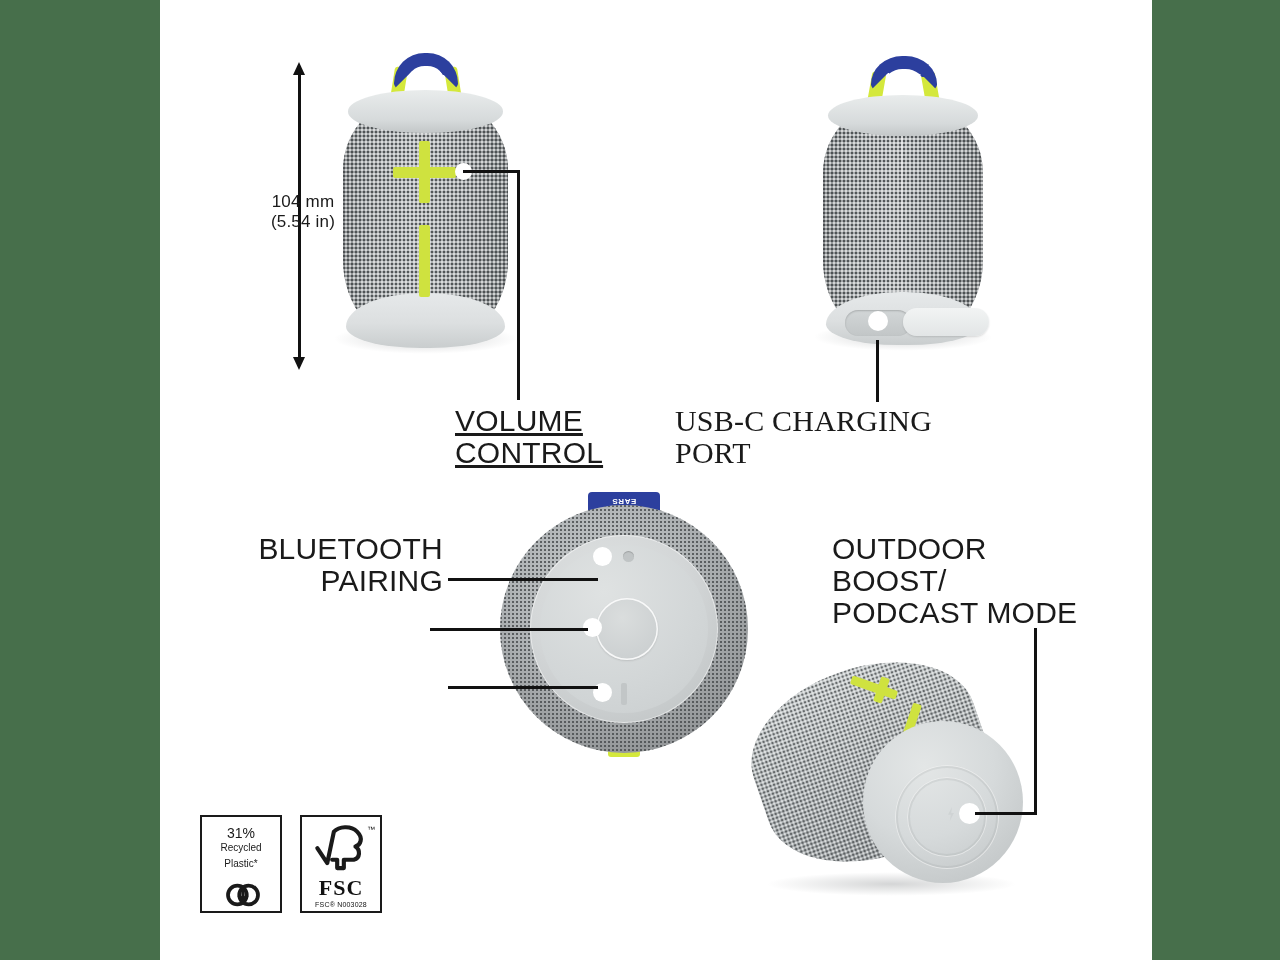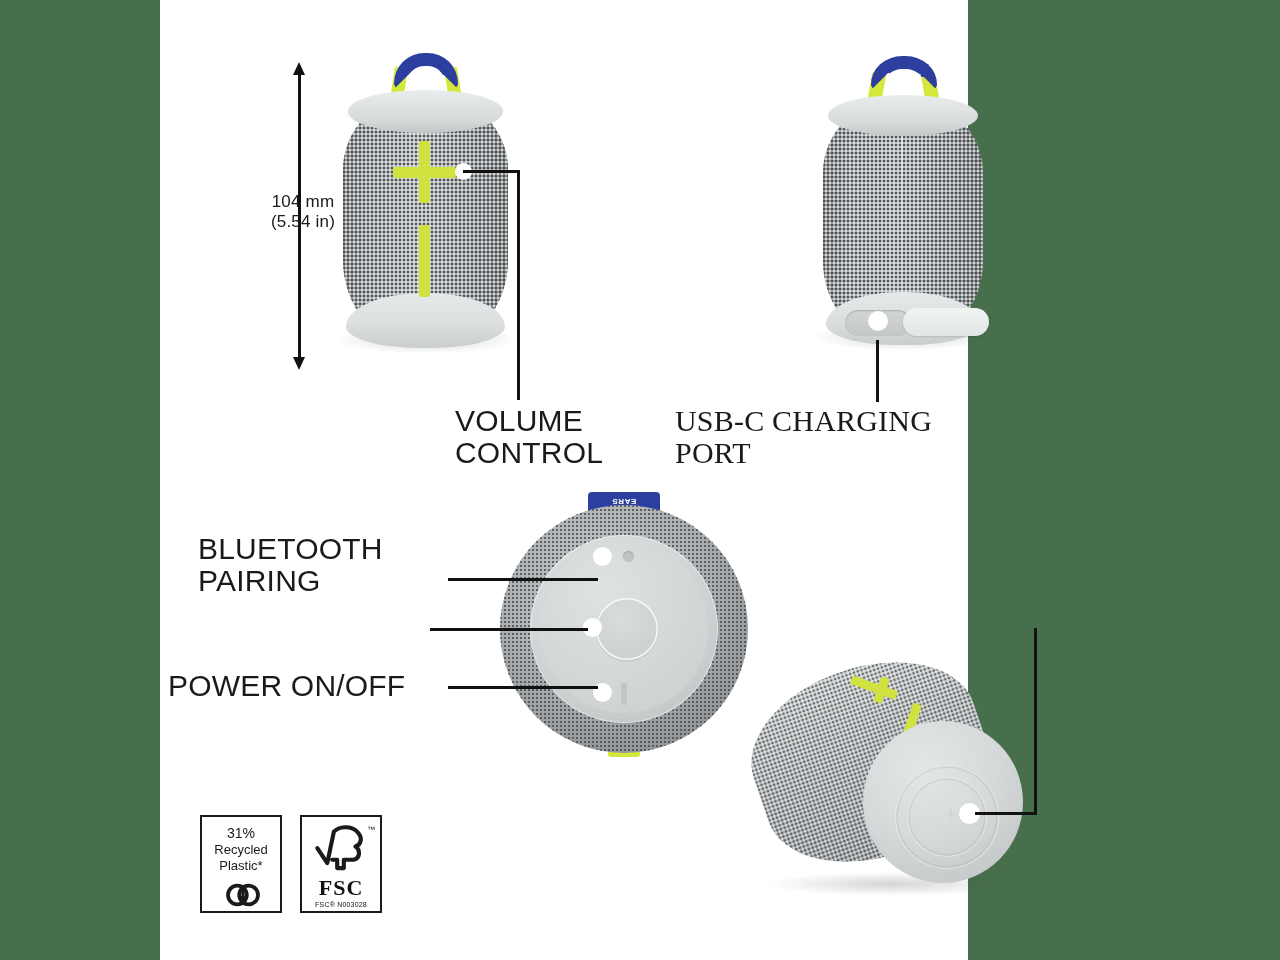--- a/index.html
+++ b/index.html
@@ -12,7 +12,7 @@
   .bar{position:absolute;top:0;height:960px;background:#476f4b;}
   .bar.left{left:0;width:160px;}
   .bar.right{left:1120px;width:160px;}
-  .canvas{position:absolute;left:160px;top:0;width:808px;height:960px;background:#ffffff;}
+  .canvas{position:absolute;left:160px;top:0;width:992px;height:960px;background:#ffffff;}
 
   .lbl{
     position:absolute;color:#1a1a1a;font-weight:400;

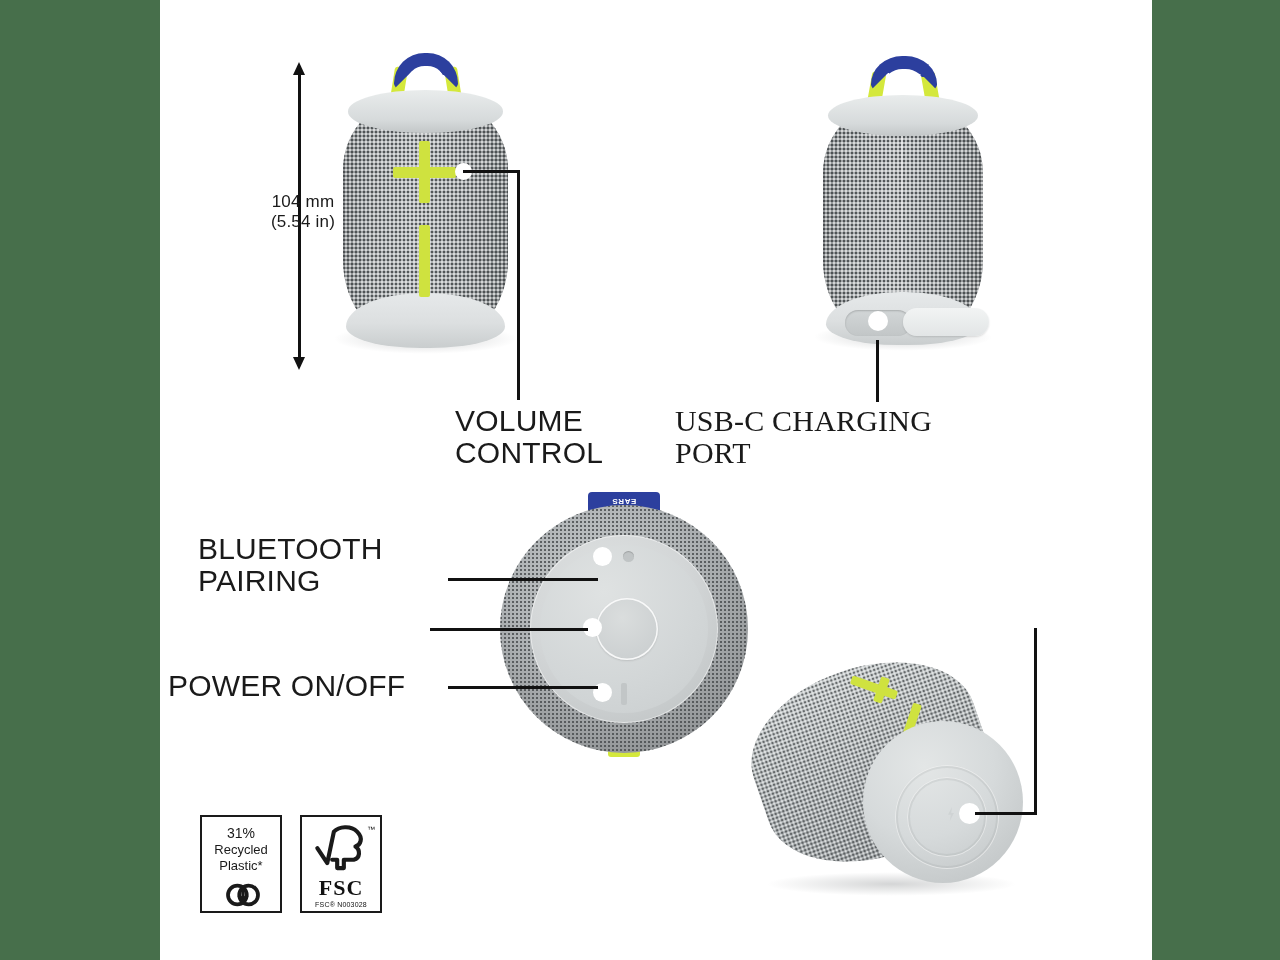--- a/index.html
+++ b/index.html
@@ -184,7 +184,7 @@
 
     <div class="line hline" style="left:303px;top:170px;width:57px;"></div>
     <div class="line vline" style="left:357px;top:170px;height:230px;"></div>
-    <div class="lbl big" style="left:295px;top:405px;">VOLUME
+    <div class="lbl big" style="left:295px;top:405px;text-decoration:underline;">VOLUME
 CONTROL</div>
 
     <div class="spk" style="left:663px;top:100px;width:160px;height:243px;">

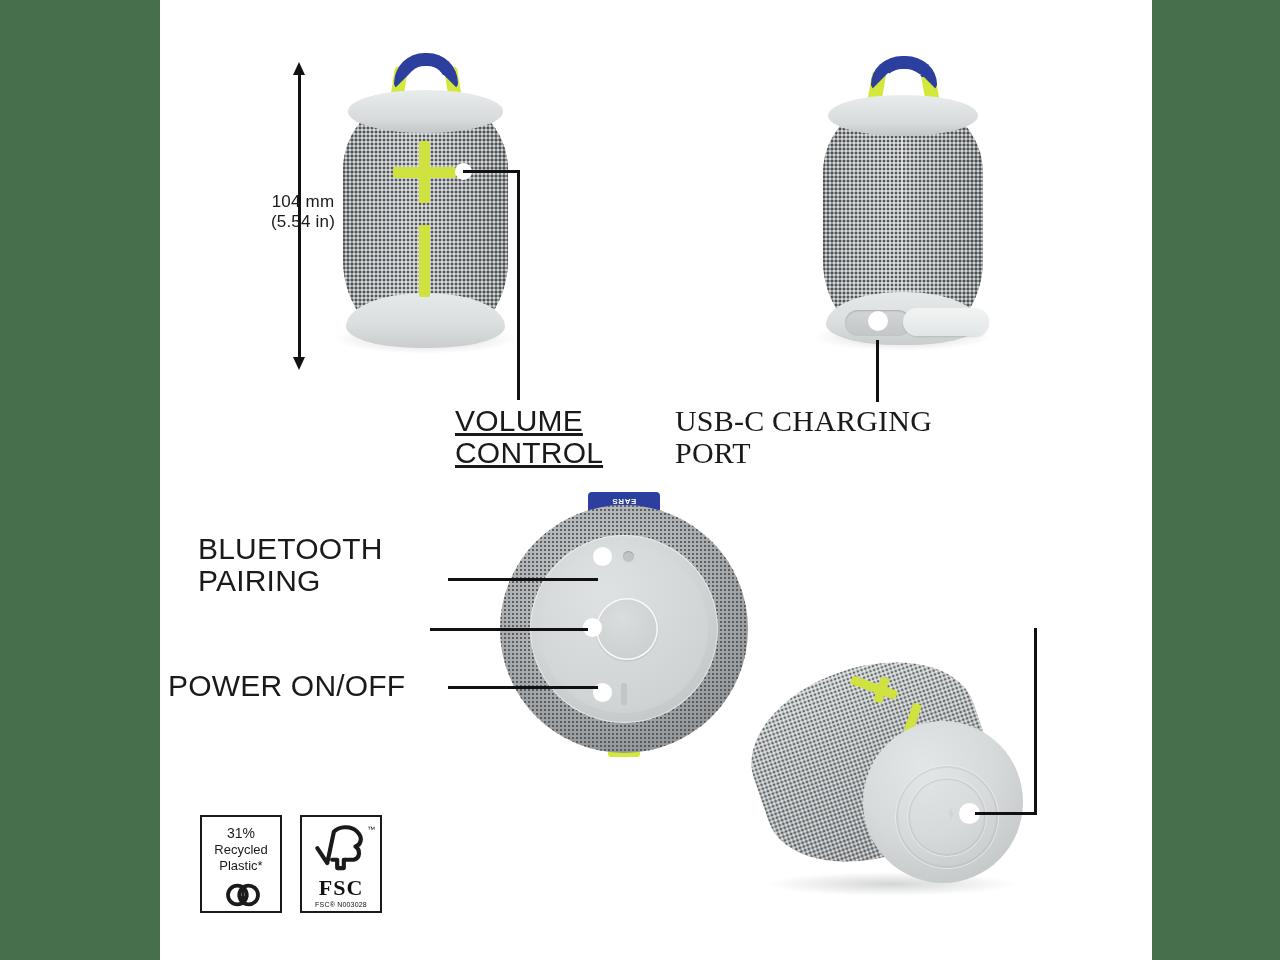--- a/index.html
+++ b/index.html
@@ -20,7 +20,7 @@
   }
   .lbl.big{font-size:30px;}
   .lbl.dim{font-size:17px;line-height:1.18;}
-  .lbl.right-al{}
+  .lbl.right-al{text-align:right;}
 
   .line{position:absolute;background:#111;}
   .vline{width:3px;}

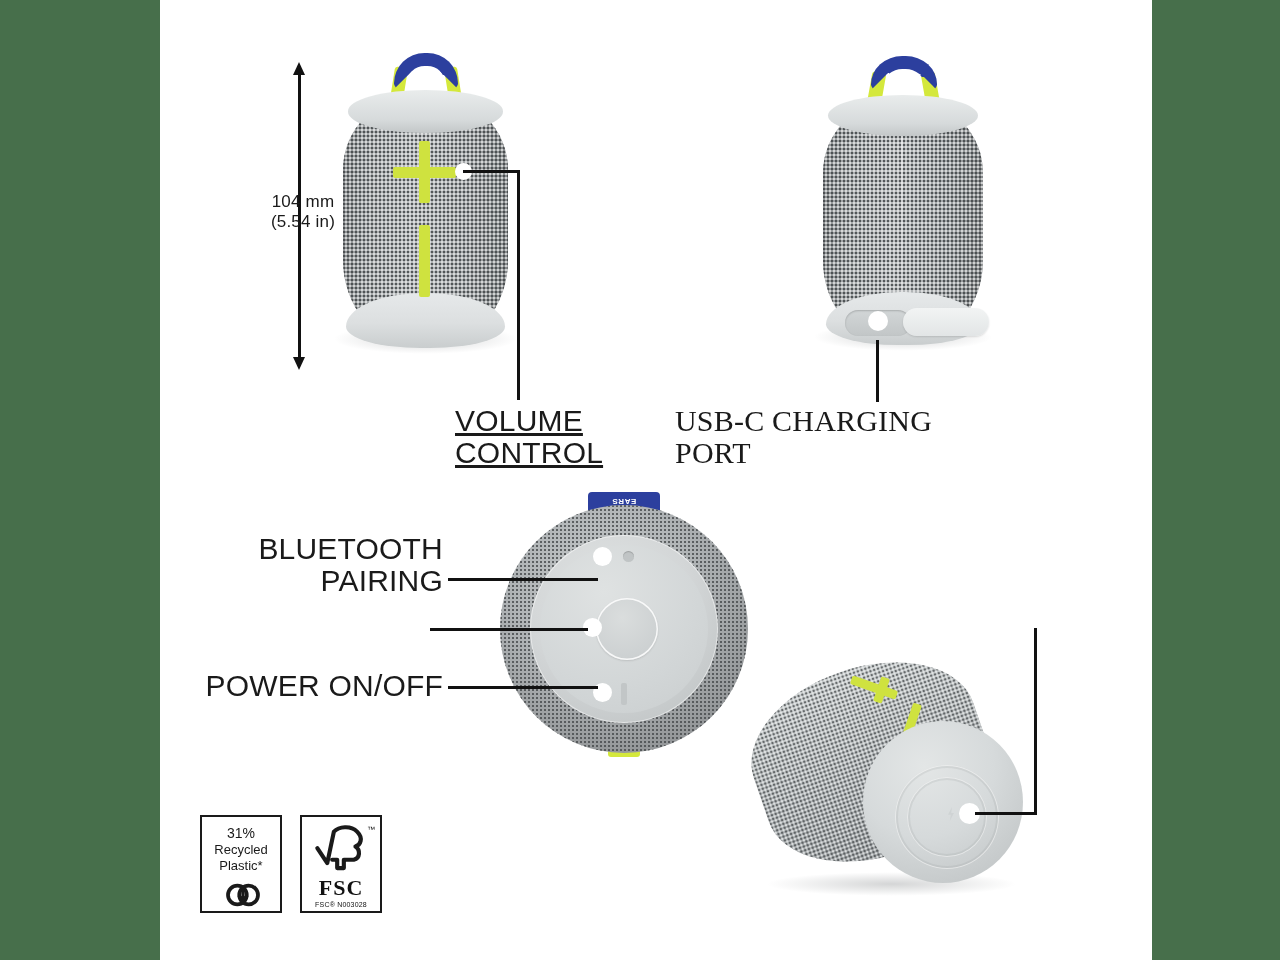--- a/index.html
+++ b/index.html
@@ -282,6 +282,9 @@
 
     <div class="line hline" style="left:815px;top:812px;width:62px;"></div>
     <div class="line vline" style="left:874px;top:628px;height:187px;"></div>
+    <div class="lbl big" style="left:672px;top:533px;">OUTDOOR
+BOOST/
+PODCAST MODE</div>
 
     <div class="badge" style="left:40px;top:815px;width:82px;height:98px;">
       <div class="btxt" style="top:8px;font-size:14px;">31%</div>

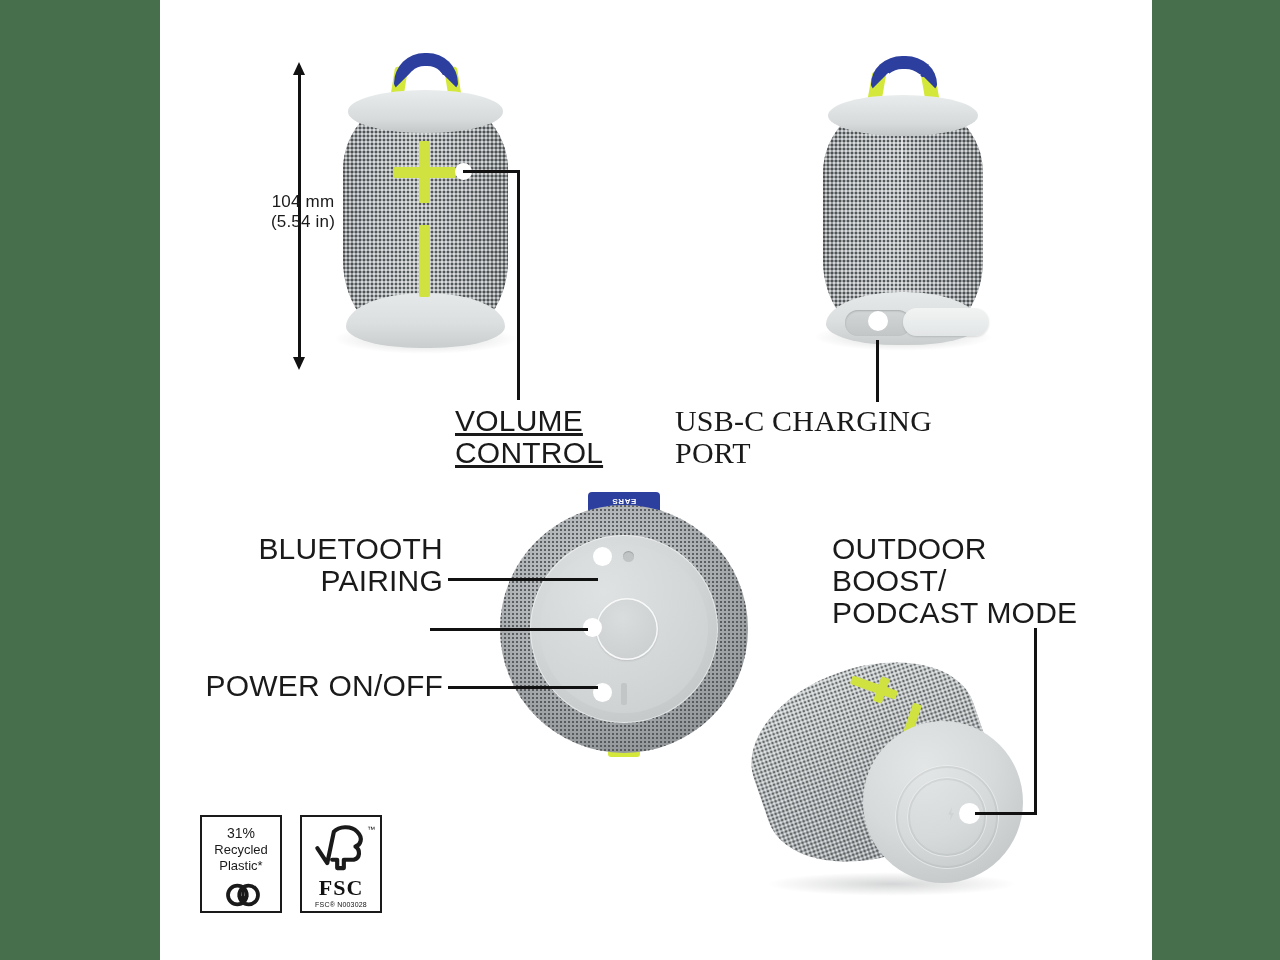--- a/index.html
+++ b/index.html
@@ -257,7 +257,6 @@
     <div class="line hline" style="left:270px;top:628px;width:158px;"></div>
 
     <div class="line hline" style="left:288px;top:686px;width:150px;"></div>
-    <div class="lbl big right-al" style="left:8px;top:670px;width:275px;">POWER ON/OFF</div>
 
     <div class="angled" style="left:595px;top:655px;width:285px;height:235px;">
       <div class="shadow" style="left:4%;bottom:-6px;width:88%;height:24px;"></div>

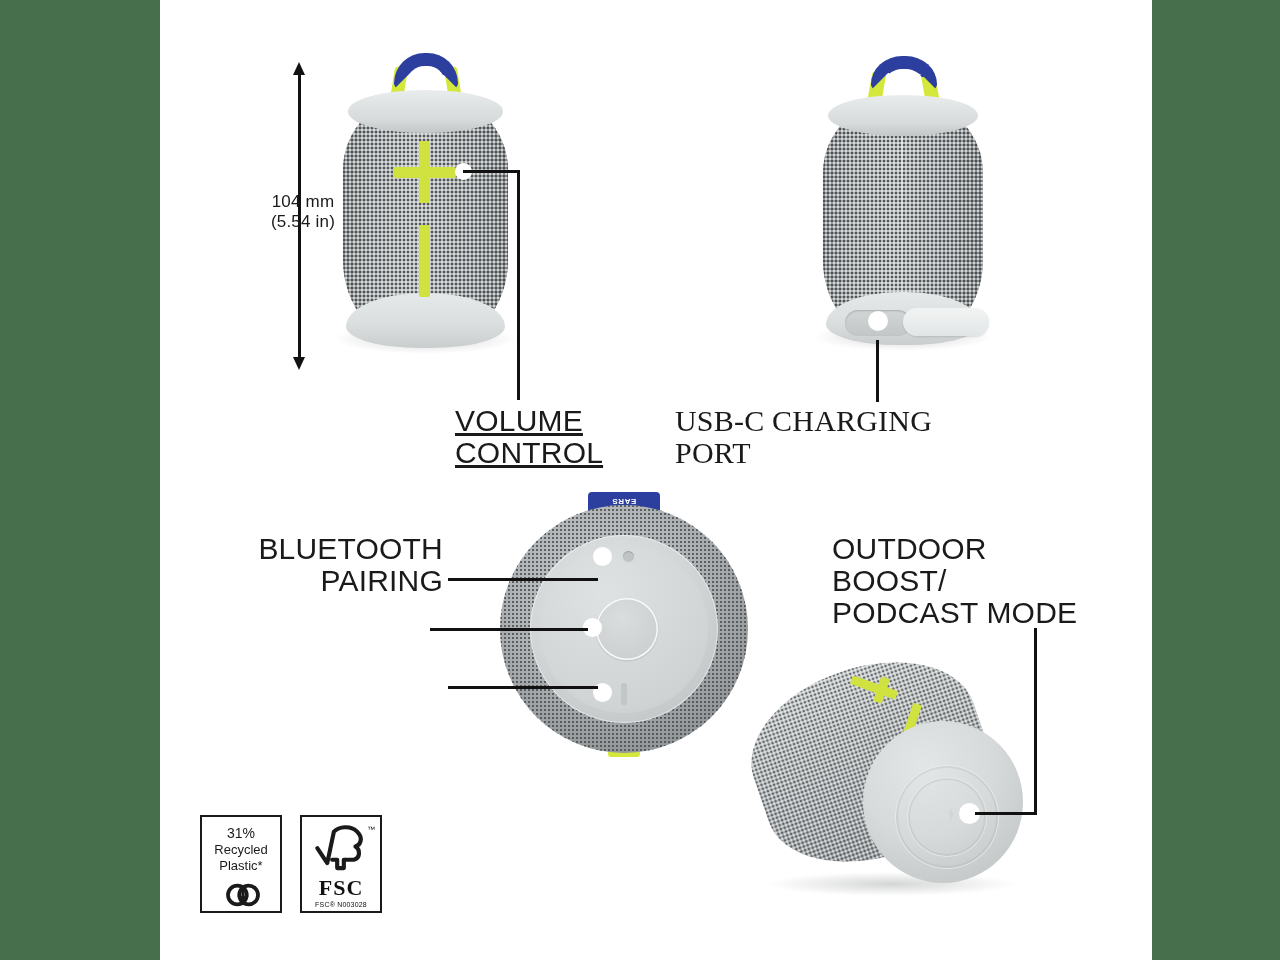--- a/index.html
+++ b/index.html
@@ -138,7 +138,7 @@
   .badge{position:absolute;border:2px solid #1a1a1a;background:#fff;box-sizing:border-box;padding-left:23px;}
   .badge .btxt{
     position:absolute;left:0;right:0;text-align:center;color:#1a1a1a;
-    font-size:13px;line-height:1.18;white-space:pre;
+    font-size:10px;line-height:1.18;white-space:pre;
   }
   .fsctxt{position:absolute;left:0;right:0;text-align:center;color:#111;}
 </style>

